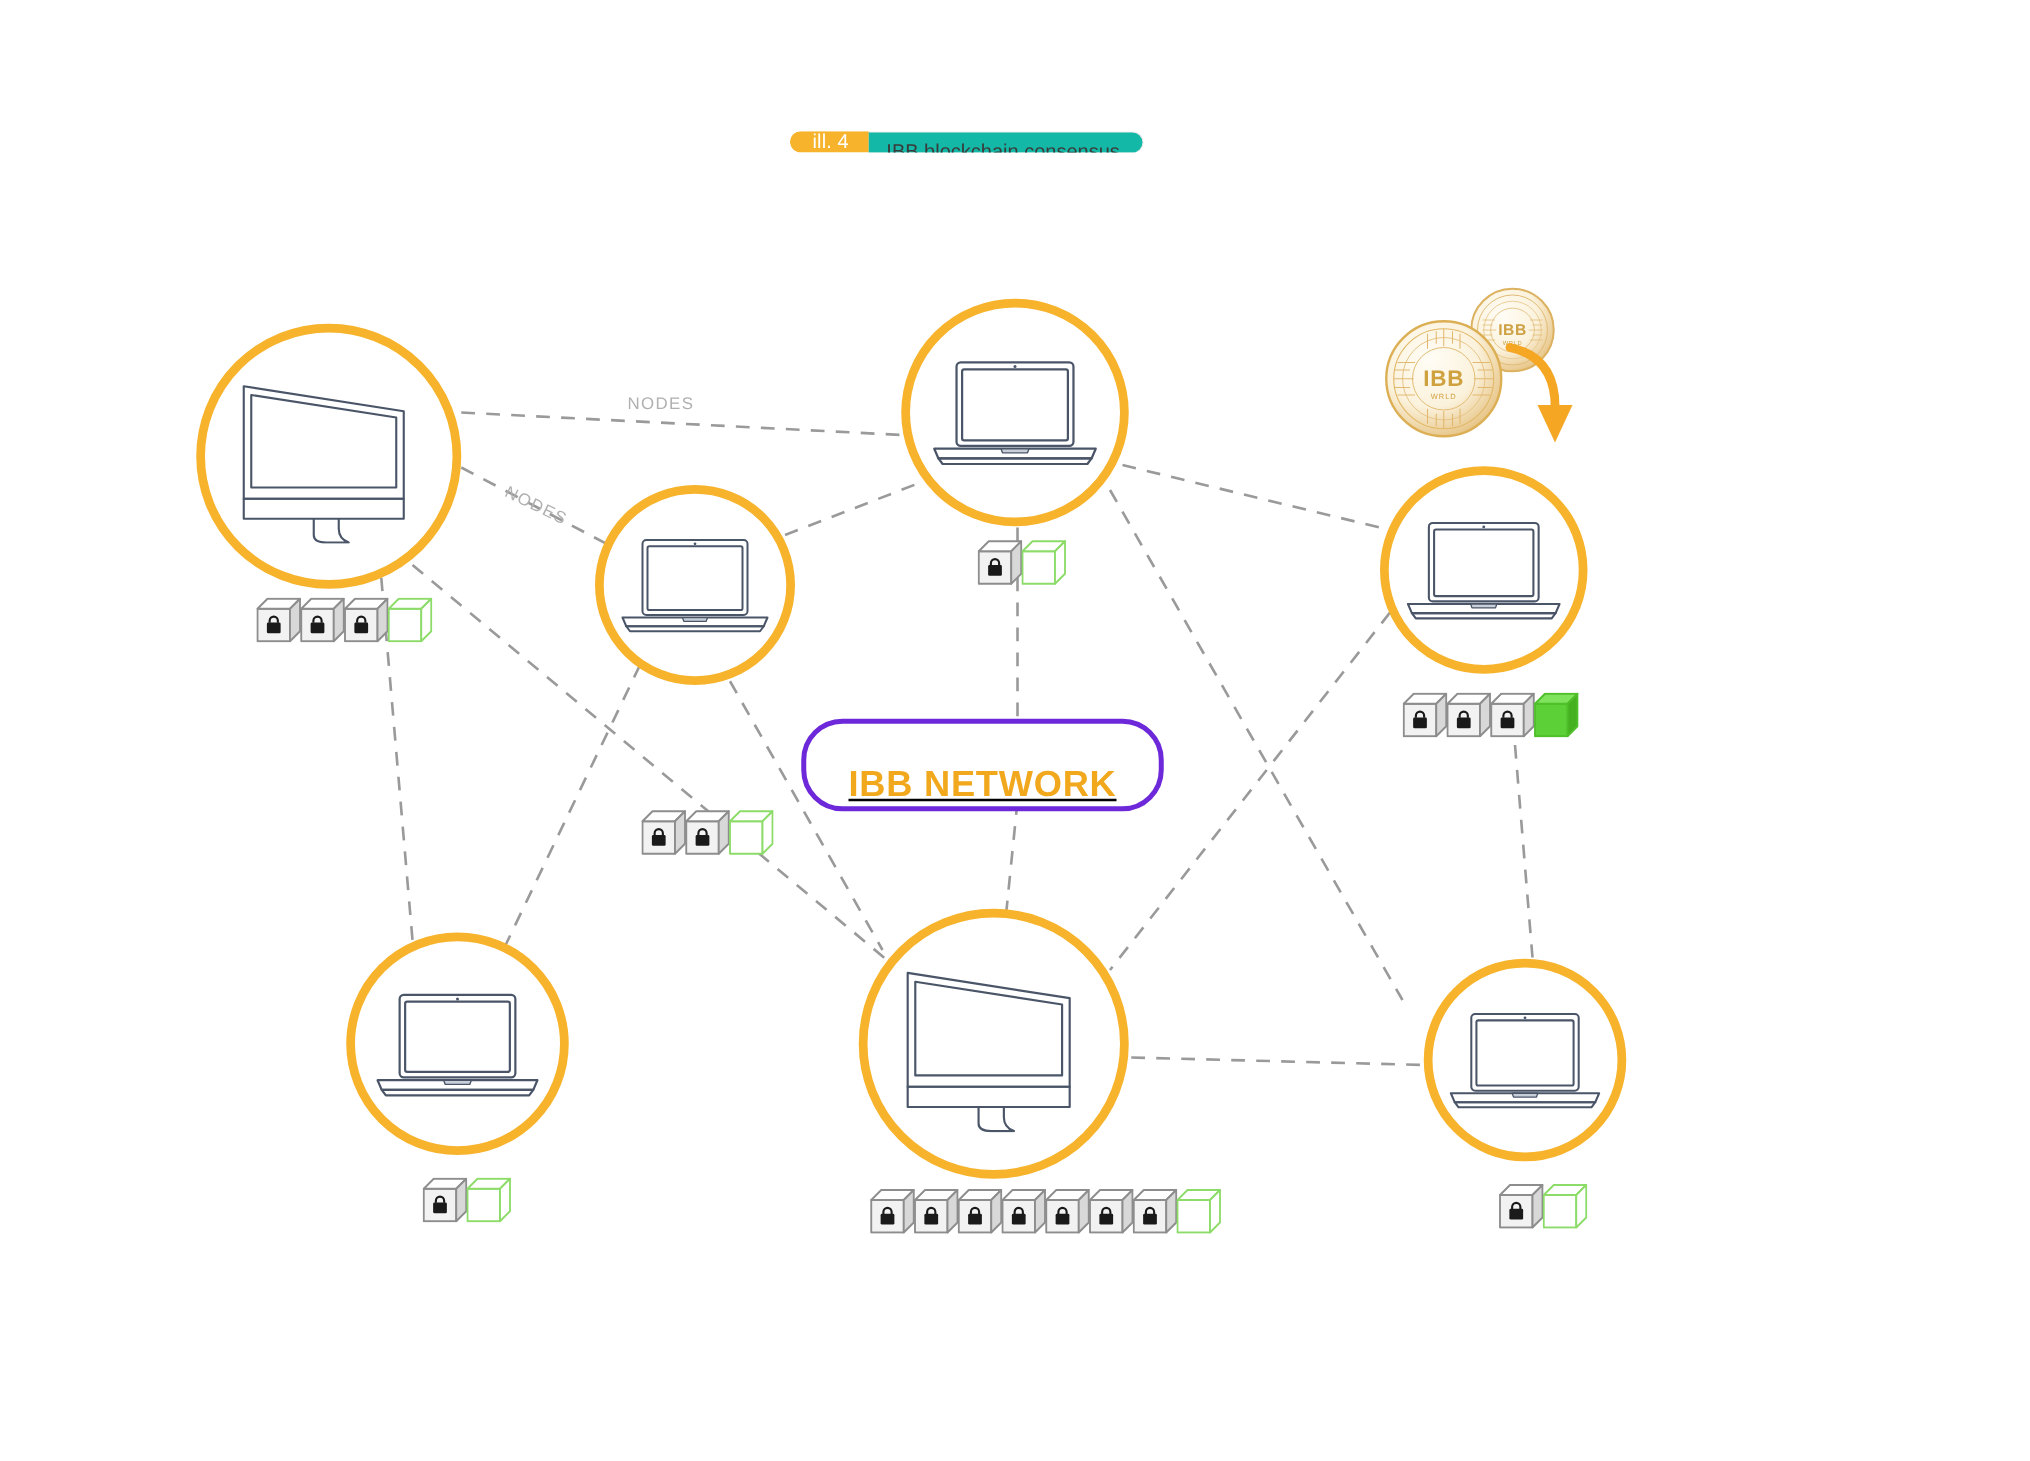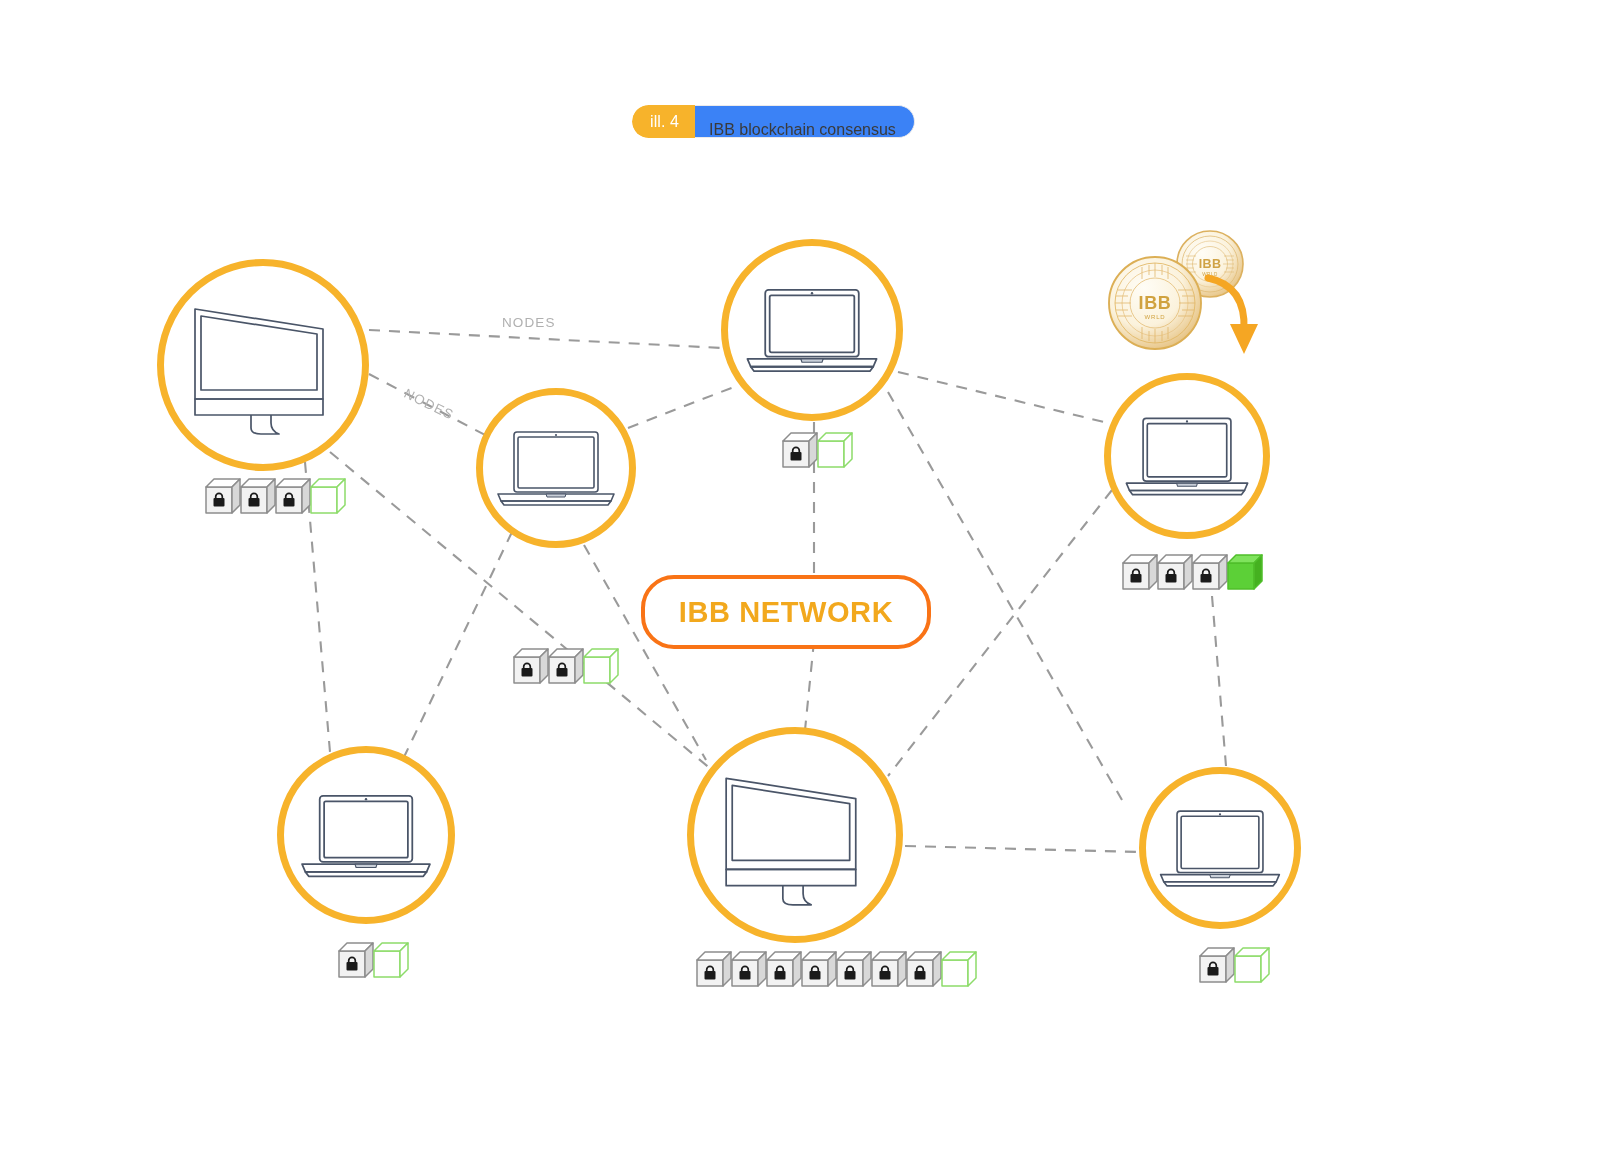--- a/index.html
+++ b/index.html
@@ -15,7 +15,7 @@
   
   .title-badge{
     position:absolute;z-index:8;
-    left:632px;top:105px;height:33px;
+    left:632px;top:105px;height:17px;
     display:flex;align-items:stretch;
     border-radius:17px;overflow:hidden;
     box-shadow:0 0 0 0 transparent;

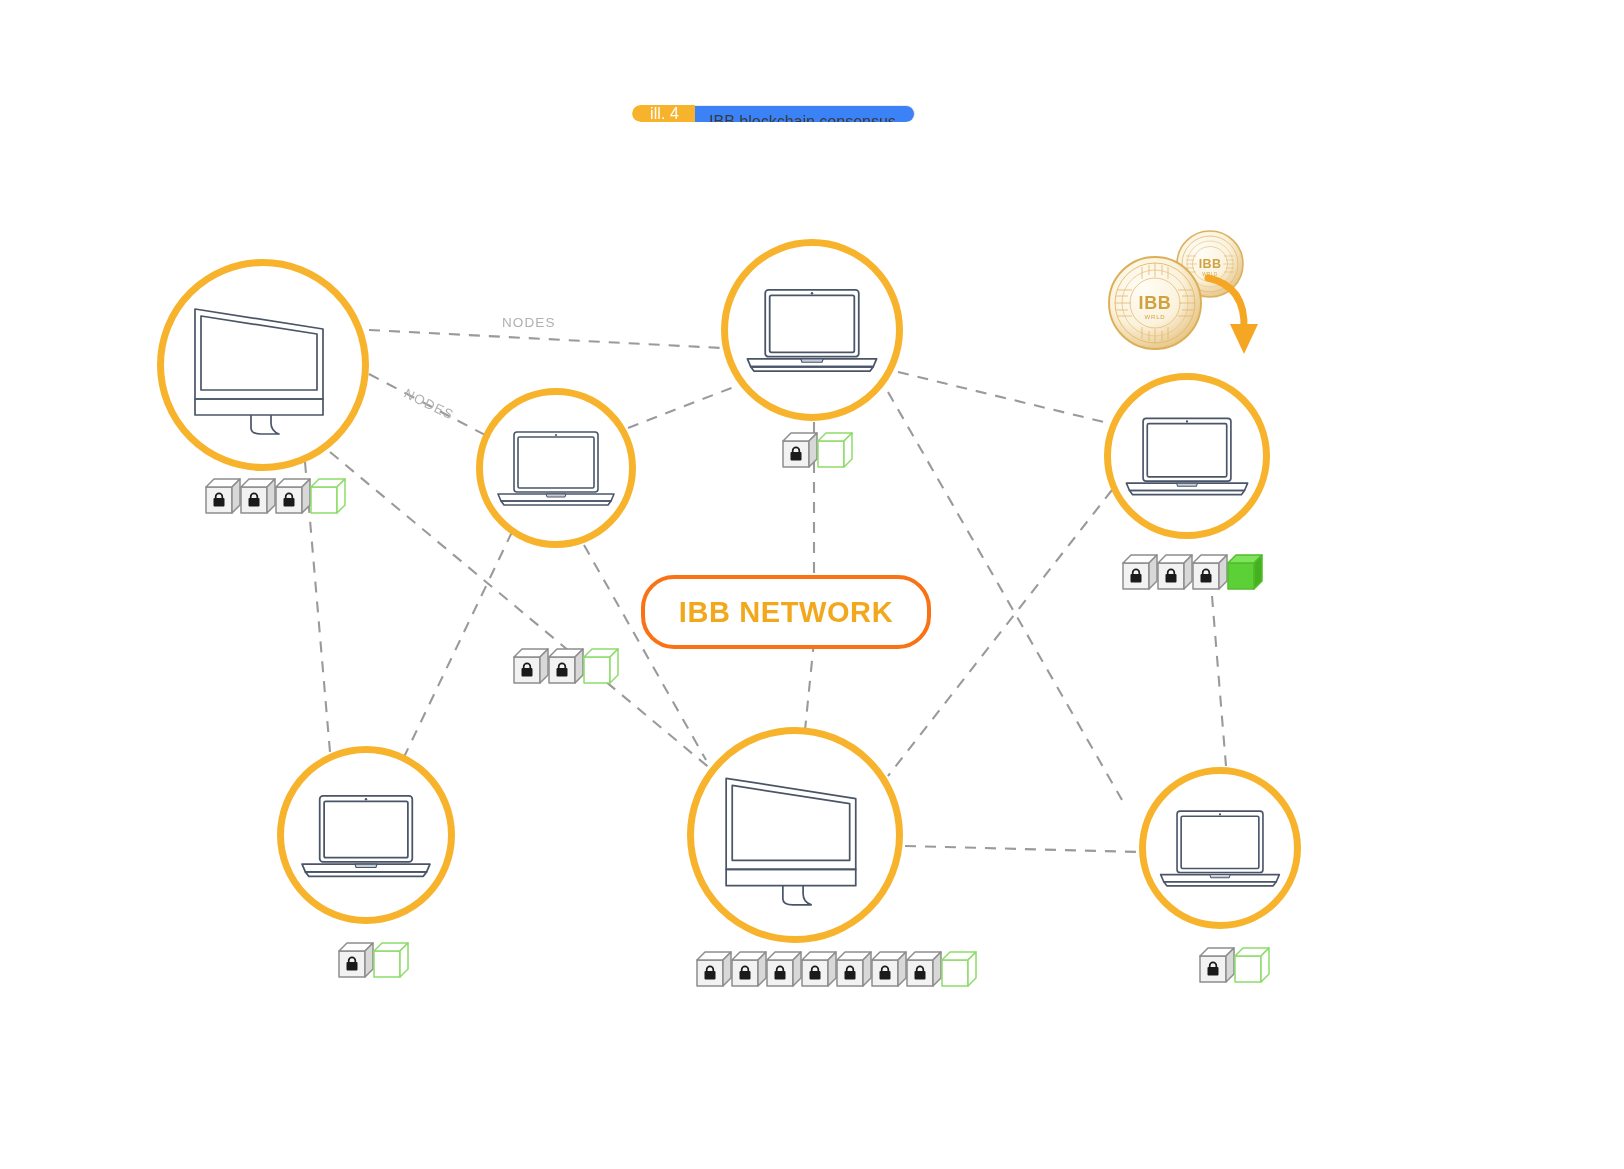--- a/index.html
+++ b/index.html
@@ -27,7 +27,7 @@
     border-top-left-radius:17px;border-bottom-left-radius:17px;
   }
   .title-badge .cap{
-    background:#3b82f6;color:#3a3a3a;
+    background:#14b8a6;color:#3a3a3a;
     display:flex;align-items:center;
     padding:16px 18px 0 14px;font-size:16px;white-space:nowrap;
     border:1px solid #eceaea;border-left:none;

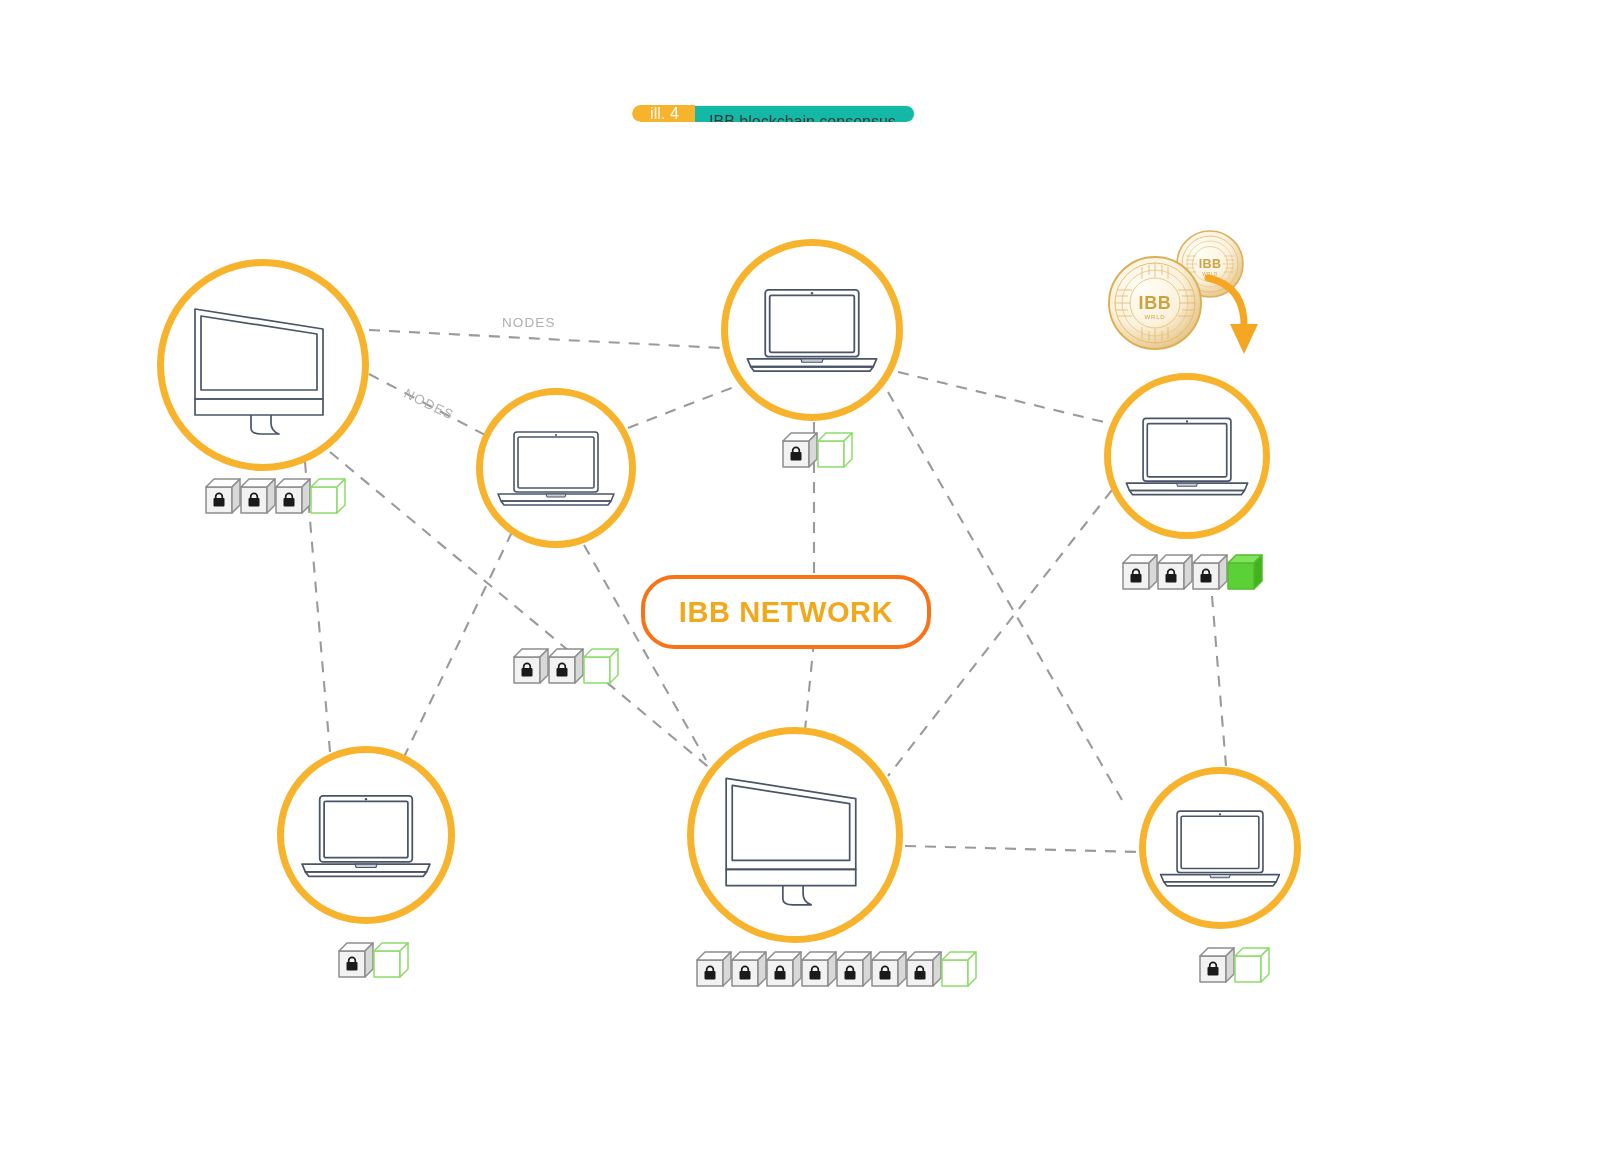--- a/index.html
+++ b/index.html
@@ -38,8 +38,8 @@
   .network-pill{
     position:absolute;z-index:6;
     left:641px;top:575px;width:282px;height:66px;
-    border:4px solid #f97316;border-radius:33px;background:#ffffff;
-    display:flex;align-items:center;justify-content:center;
+    border:4px solid #6d28d9;border-radius:33px;background:#ffffff;
+    display:flex;align-items:flex-end;justify-content:center;text-decoration:underline;
   }
   .network-pill span{
     color:#f2a81d;font-size:29px;font-weight:bold;letter-spacing:.6px;

